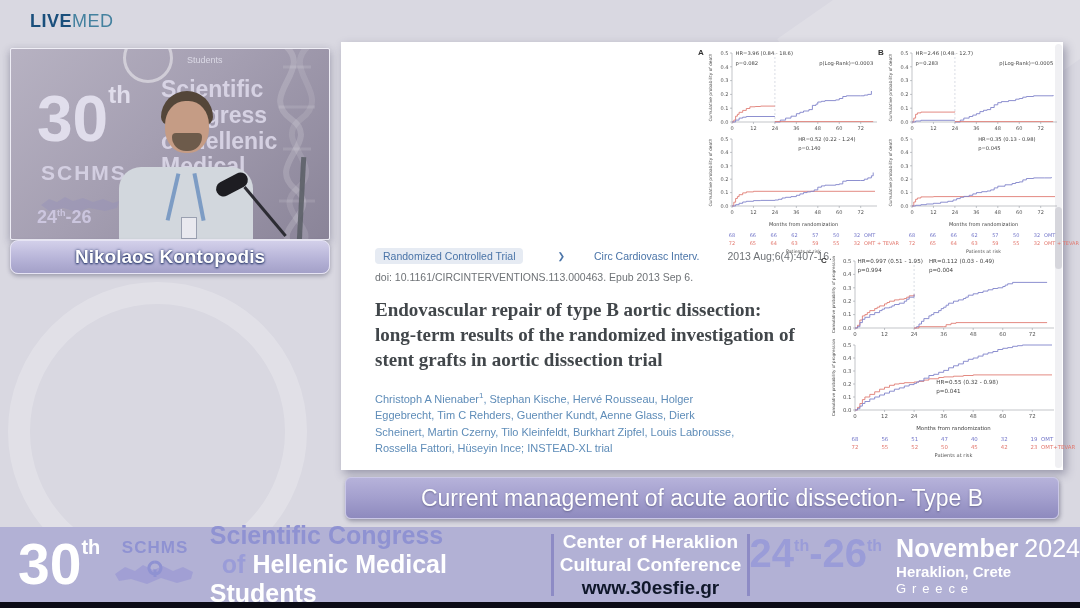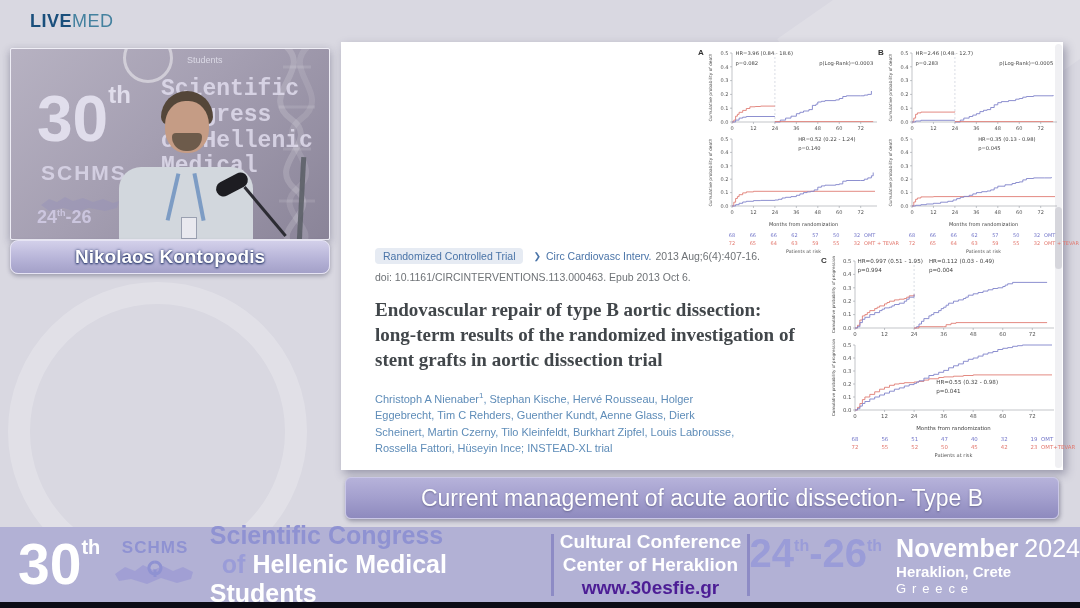--- a/index.html
+++ b/index.html
@@ -26,7 +26,7 @@
   .bk-30{left:26px;top:34px;font-size:64px;line-height:1;color:rgba(236,233,246,.82);}
   .bk-30 sup{font-size:24px;vertical-align:38px;}
   .bk-schms{left:30px;top:112px;font-size:21px;letter-spacing:2px;color:rgba(226,221,240,.75);}
-  .bk-lines{left:150px;top:28px;font-size:23px;line-height:1.12;color:rgba(230,226,242,.78);font-family:Liberation Mono, monospace;}
+  .bk-lines{left:150px;top:28px;font-size:23px;line-height:1.12;color:rgba(230,226,242,.78);}
   .bk-dates{left:26px;top:158px;font-size:18px;color:rgba(210,205,230,.85);}
   .bk-dates sup{font-size:9px;}
   .bk-students{left:176px;top:6px;font-size:9px;font-weight:400;color:rgba(240,240,250,.7);}

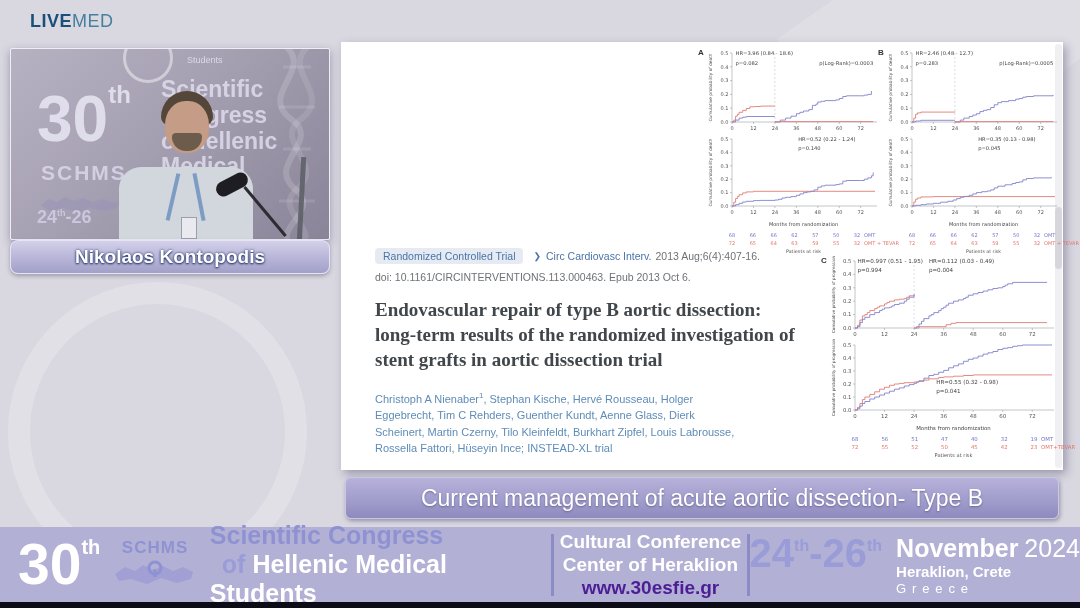--- a/index.html
+++ b/index.html
@@ -60,7 +60,7 @@
   .scroll-thumb{right:1px;top:165px;width:7px;height:62px;background:#d6d6dc;border-radius:4px;}
 
   .article{left:34px;top:206px;width:430px;}
-  .cite-row{display:flex;align-items:center;font-size:10.5px;white-space:nowrap;}
+  .cite-row{display:flex;align-items:center;font-size:10.5px;white-space:nowrap;gap:24px;}
   .rct{background:#e6ebf3;color:#4a74a8;padding:2px 8px;border-radius:4px;}
   .chev{color:#4a74a8;margin:0 5px 0 10px;font-size:9px;}
   .jlink{color:#4a74a8;}

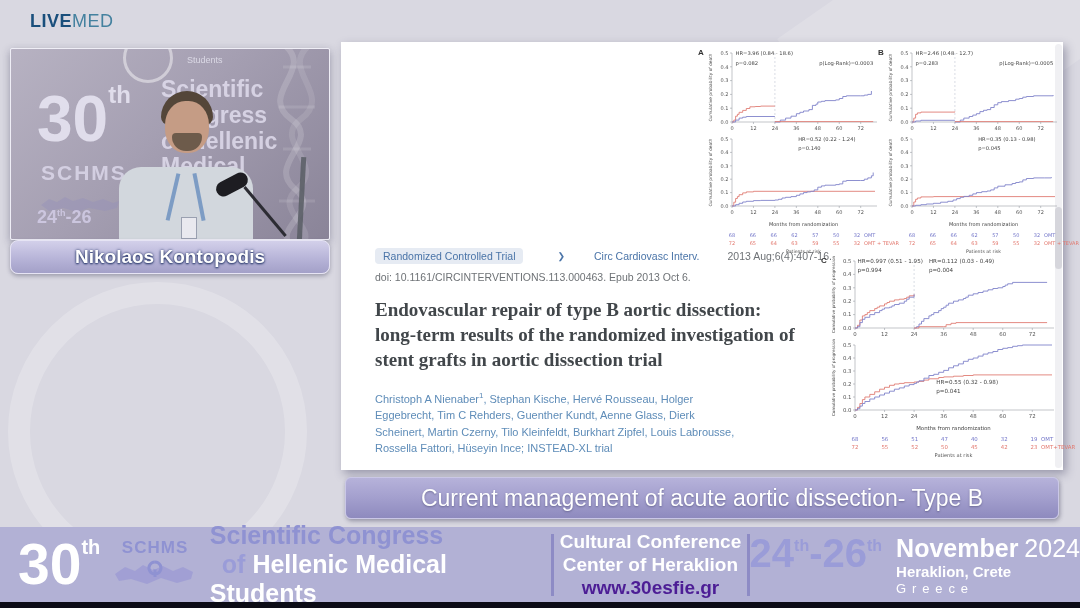--- a/index.html
+++ b/index.html
@@ -171,7 +171,7 @@
       <span class="jlink">Circ Cardiovasc Interv.</span>
       <span class="cite-grey">2013 Aug;6(4):407-16.</span>
     </div>
-    <div class="doi">doi: 10.1161/CIRCINTERVENTIONS.113.000463. Epub 2013 Oct 6.</div>
+    <div class="doi">doi: 10.1161/CIRCINTERVENTIONS.113.000463. Epub 2013 Sep 6.</div>
     <div class="title">Endovascular repair of type B aortic dissection: long-term results of the randomized investigation of stent grafts in aortic dissection trial</div>
     <div class="authors">
       <span>Christoph A Nienaber</span><sup>1</sup><span>, Stephan Kische, Hervé Rousseau, Holger Eggebrecht, Tim C Rehders, Guenther Kundt, Aenne Glass, Dierk Scheinert, Martin Czerny, Tilo Kleinfeldt, Burkhart Zipfel, Louis Labrousse, Rossella Fattori, Hüseyin Ince; INSTEAD-XL trial</span>

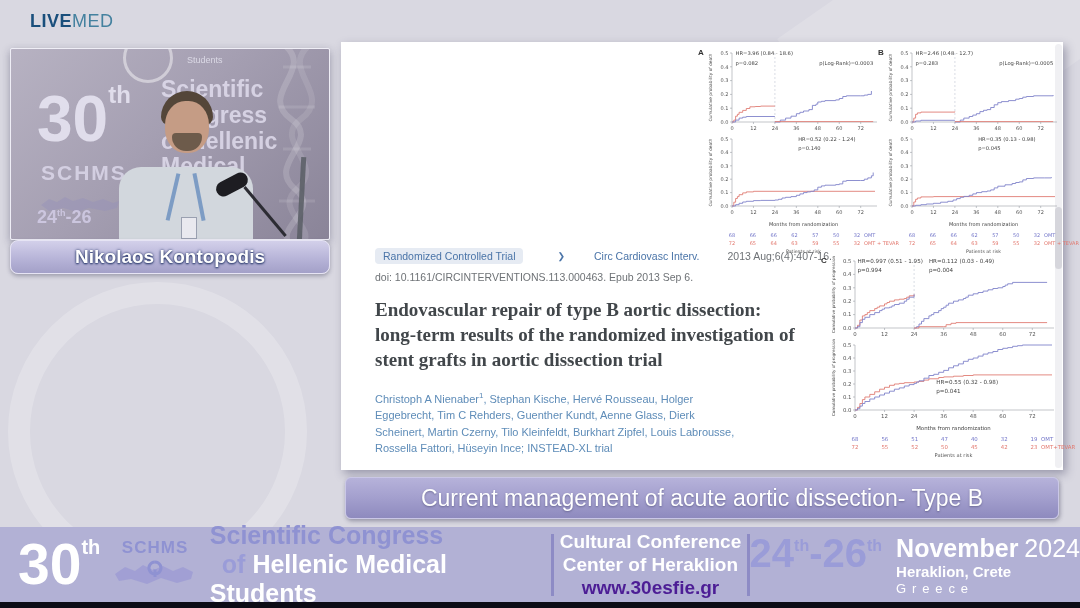--- a/index.html
+++ b/index.html
@@ -488,8 +488,8 @@
   </div>
   <div class="f-div"></div>
   <div class="f-sec2">
+    <div class="white">Center of Heraklion</div>
     <div class="white">Cultural Conference</div>
-    <div class="white">Center of Heraklion</div>
     <div class="site">www.30esfie.gr</div>
   </div>
   <div class="f-div"></div>

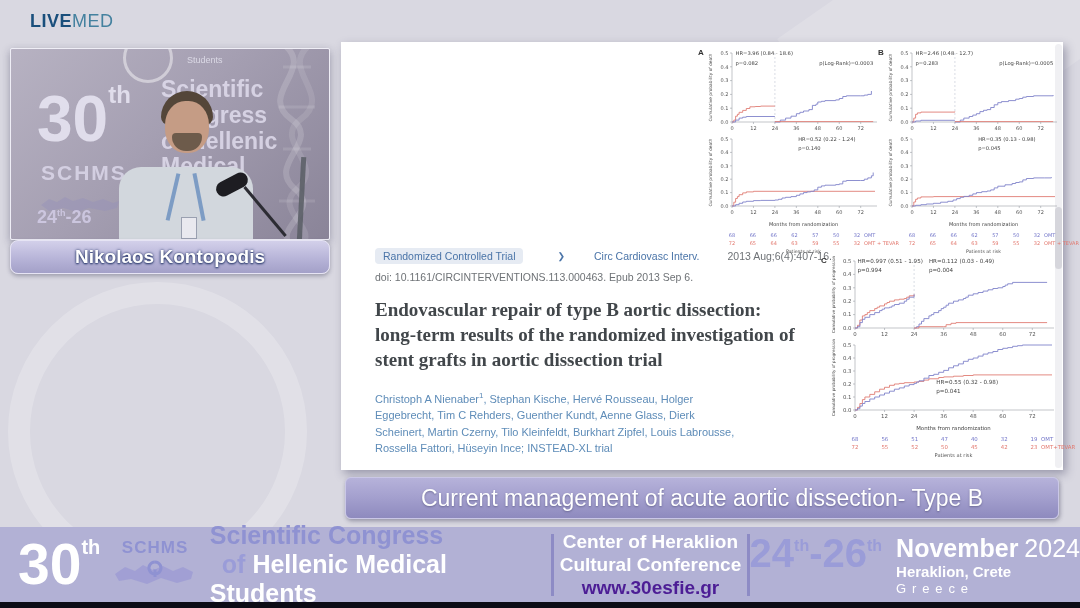--- a/index.html
+++ b/index.html
@@ -97,7 +97,7 @@
   .f-div{width:3px;height:62px;background:#8d8bc5;}
   .f-sec2{width:204px;text-align:center;font-weight:800;font-size:19px;line-height:1.22;}
   .f-sec2 .white{color:#fff;}
-  .f-sec2 .site{color:#4c1d95;}
+  .f-sec2 .site{color:#0f172a;}
   .f-sec3{flex:1;display:flex;align-items:flex-start;justify-content:center;gap:14px;}
   .f-dates{font-size:40px;font-weight:800;color:#9a9cd8;line-height:1;}
   .f-dates sup{font-size:16px;vertical-align:16px;}

